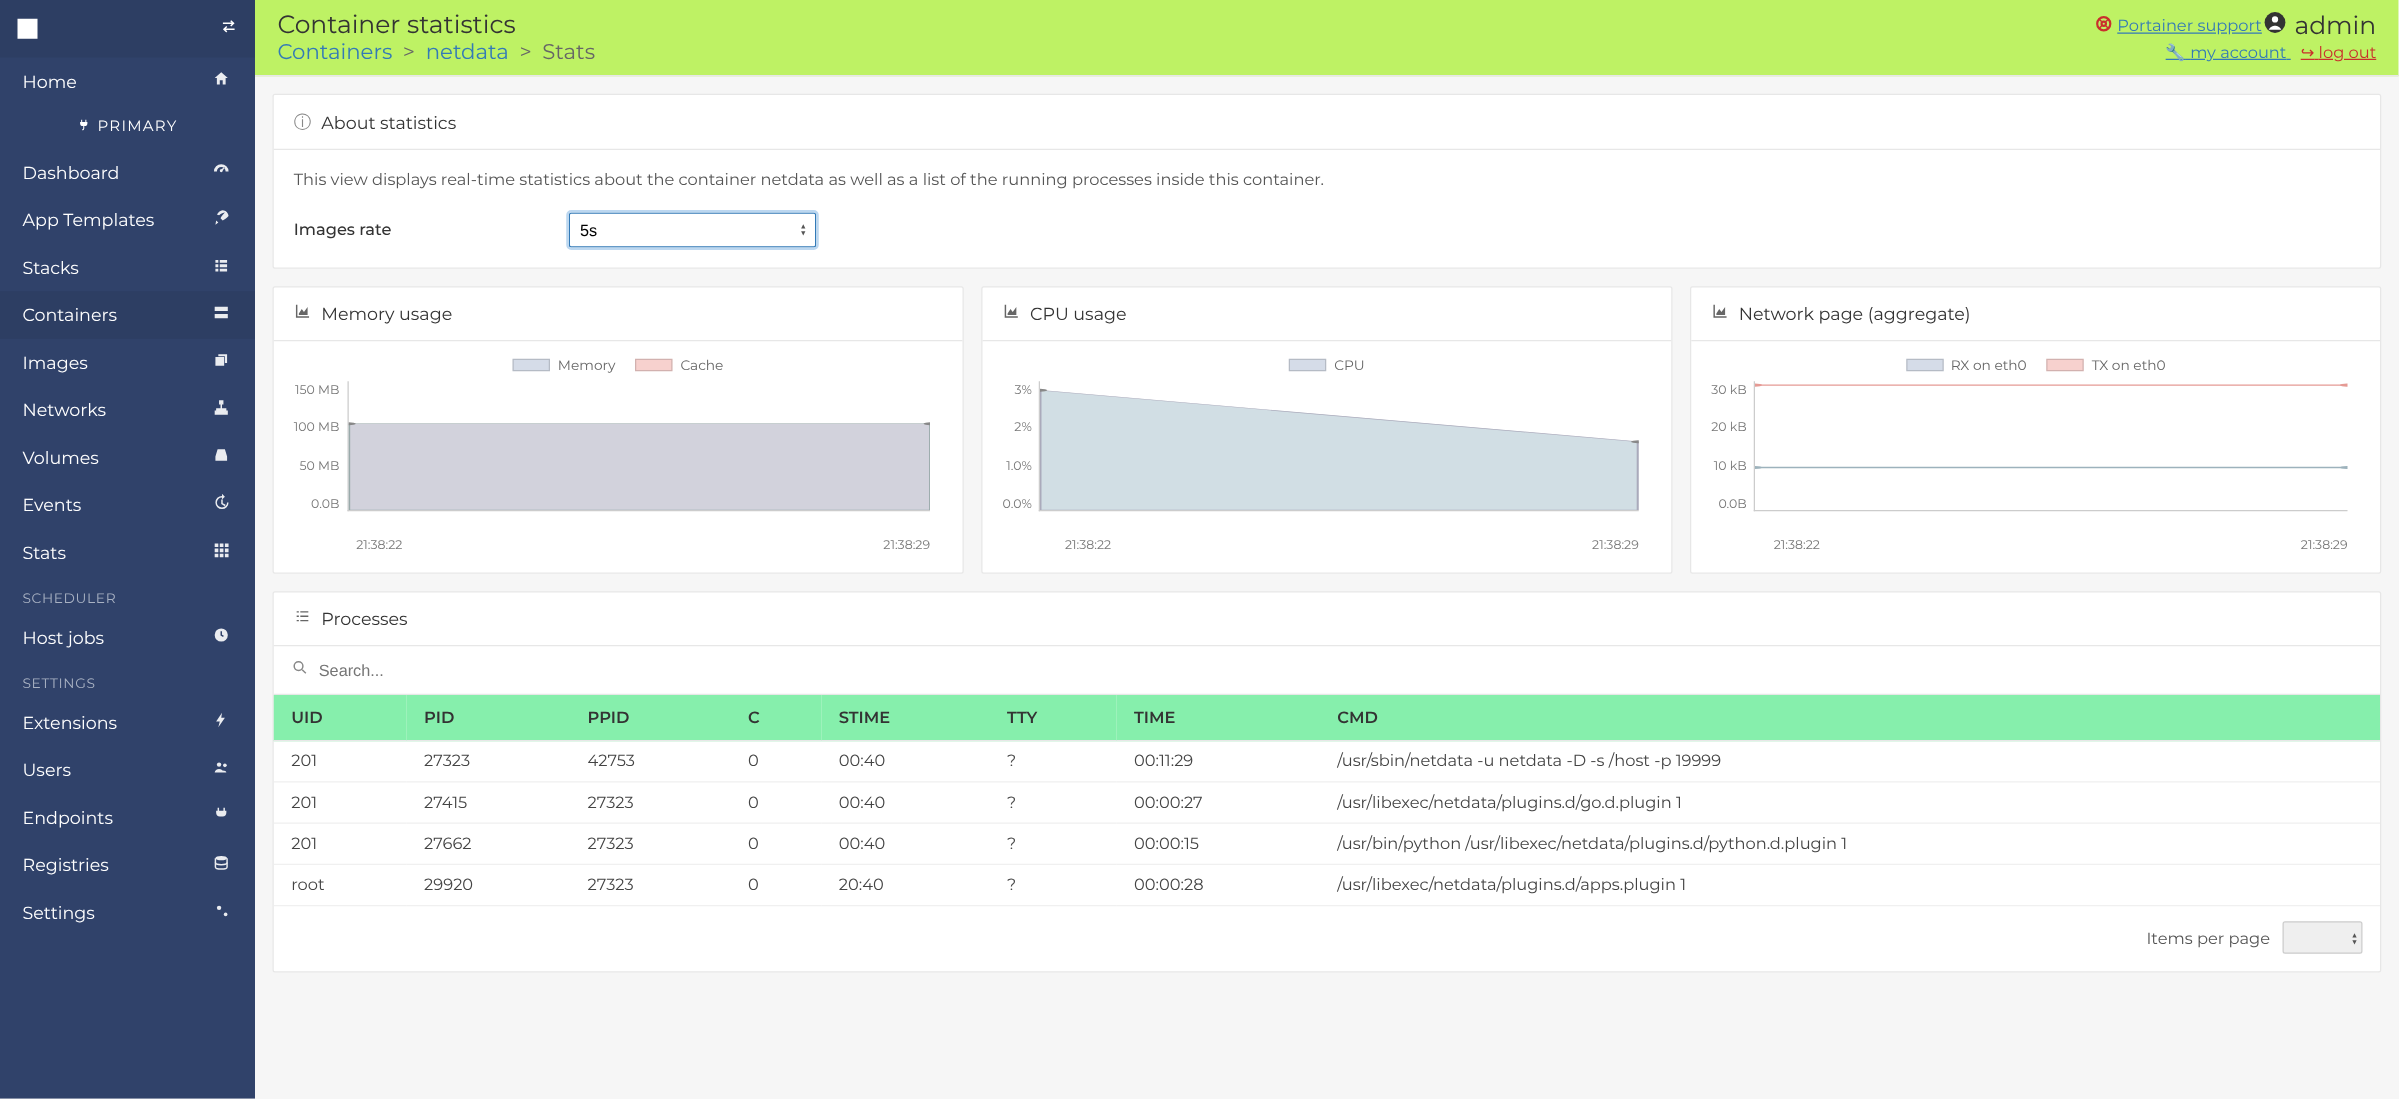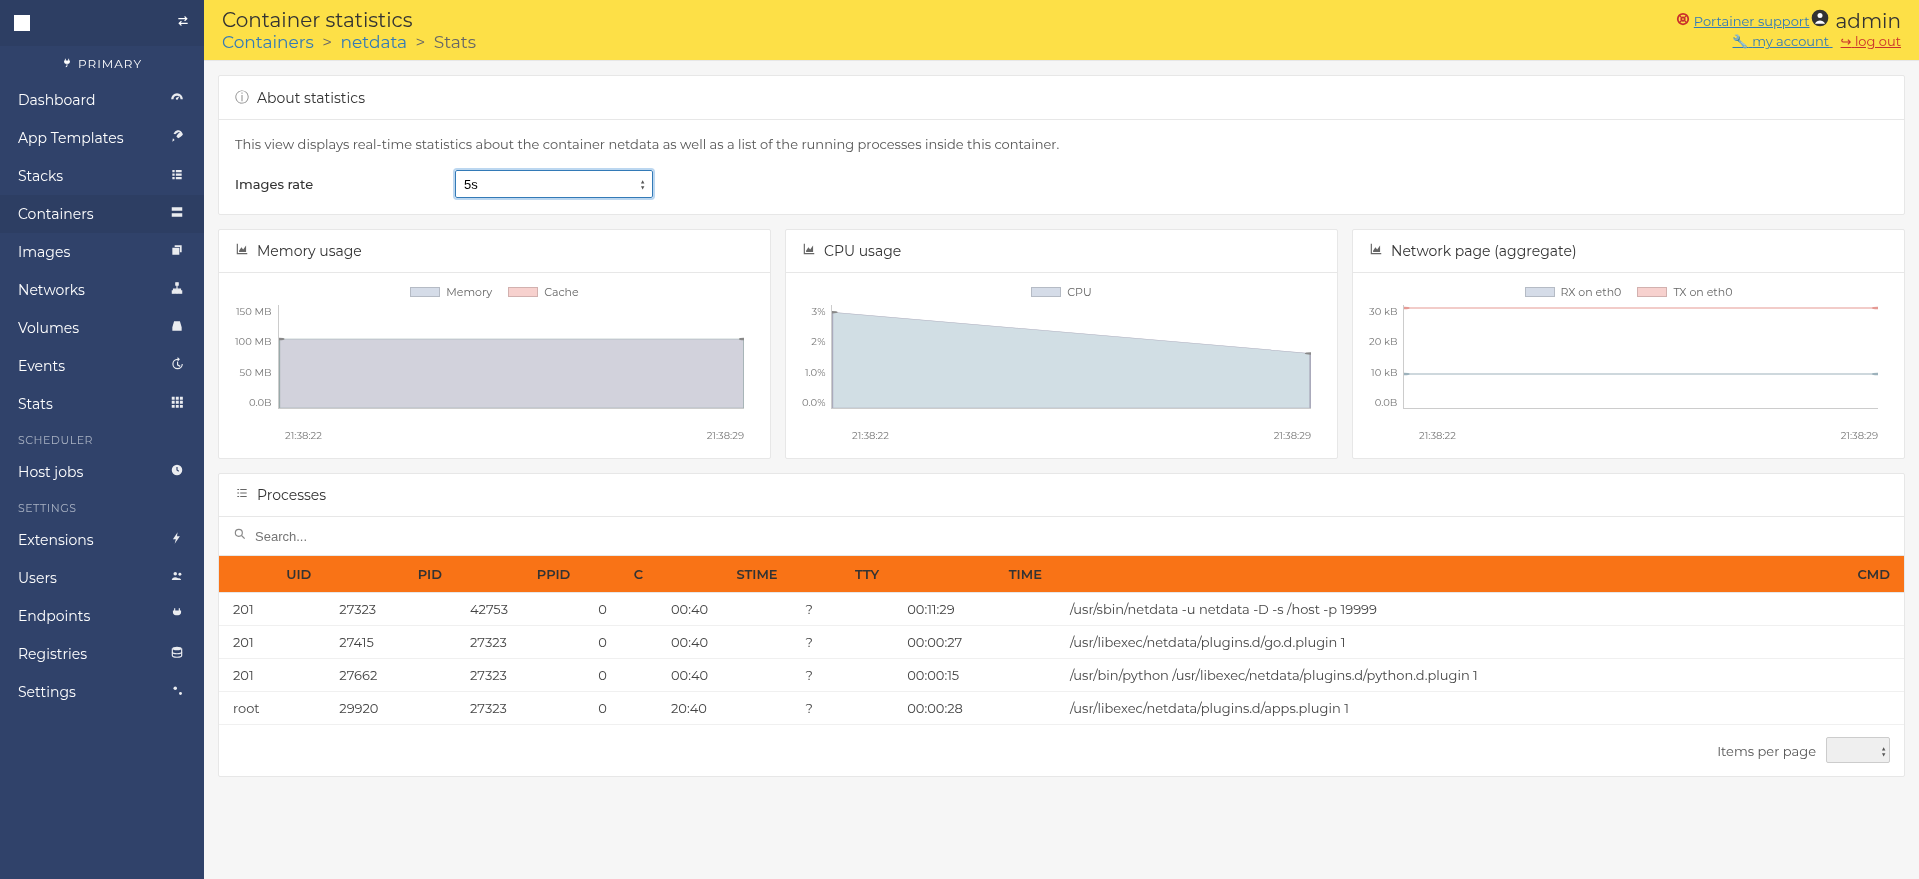--- a/index.html
+++ b/index.html
@@ -78,7 +78,7 @@
     overflow: auto;
   }
   .topbar {
-    background: #fde047;
+    background: #bef264;
     border-bottom: 1px solid #e7e7e7;
     padding: 8px 18px;
     display: flex;

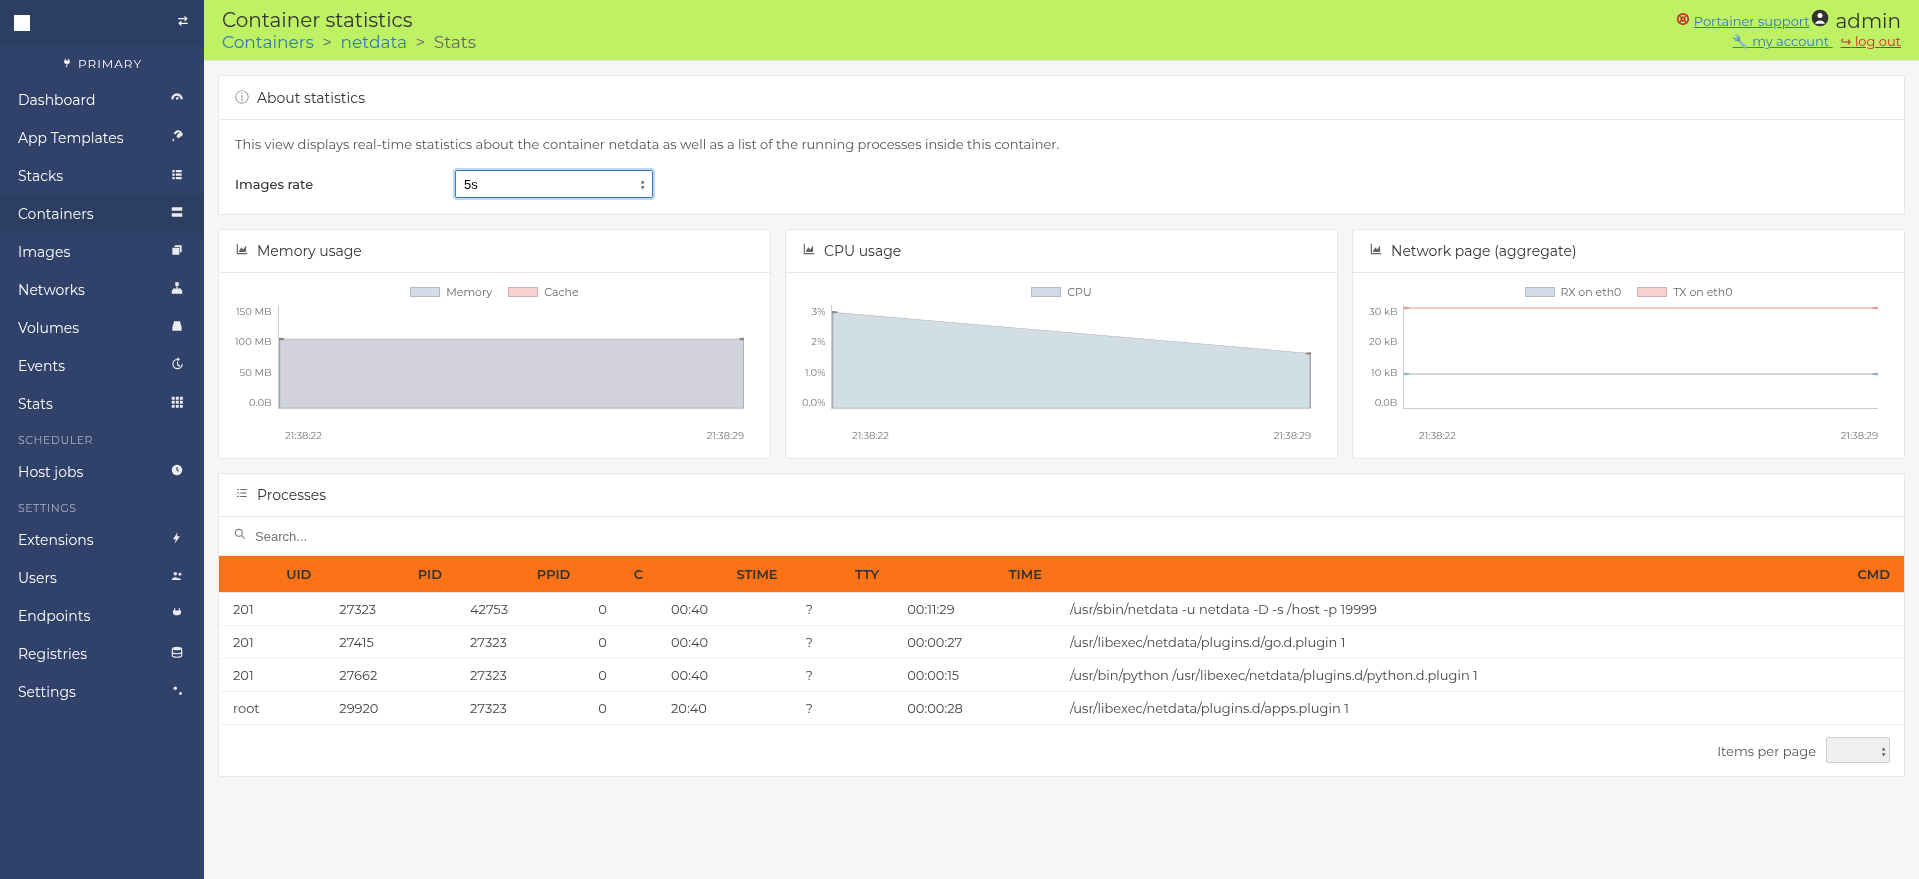--- a/index.html
+++ b/index.html
@@ -331,6 +331,12 @@
     </span>
   </div>
 
+  <div class="sidebar-item">
+    <span>Home</span>
+    <span class="icon-slot"><svg class="ico" viewBox="0 0 24 24" fill="#fff">
+          <path d="M12 3l9 8h-3v9h-4v-6h-4v6H6v-9H3z"></path>
+        </svg></span>
+  </div>
 
   <div class="sidebar-primary">
     <span><svg class="ico" viewBox="0 0 24 24" fill="#fff" style="width:10px;height:10px;">

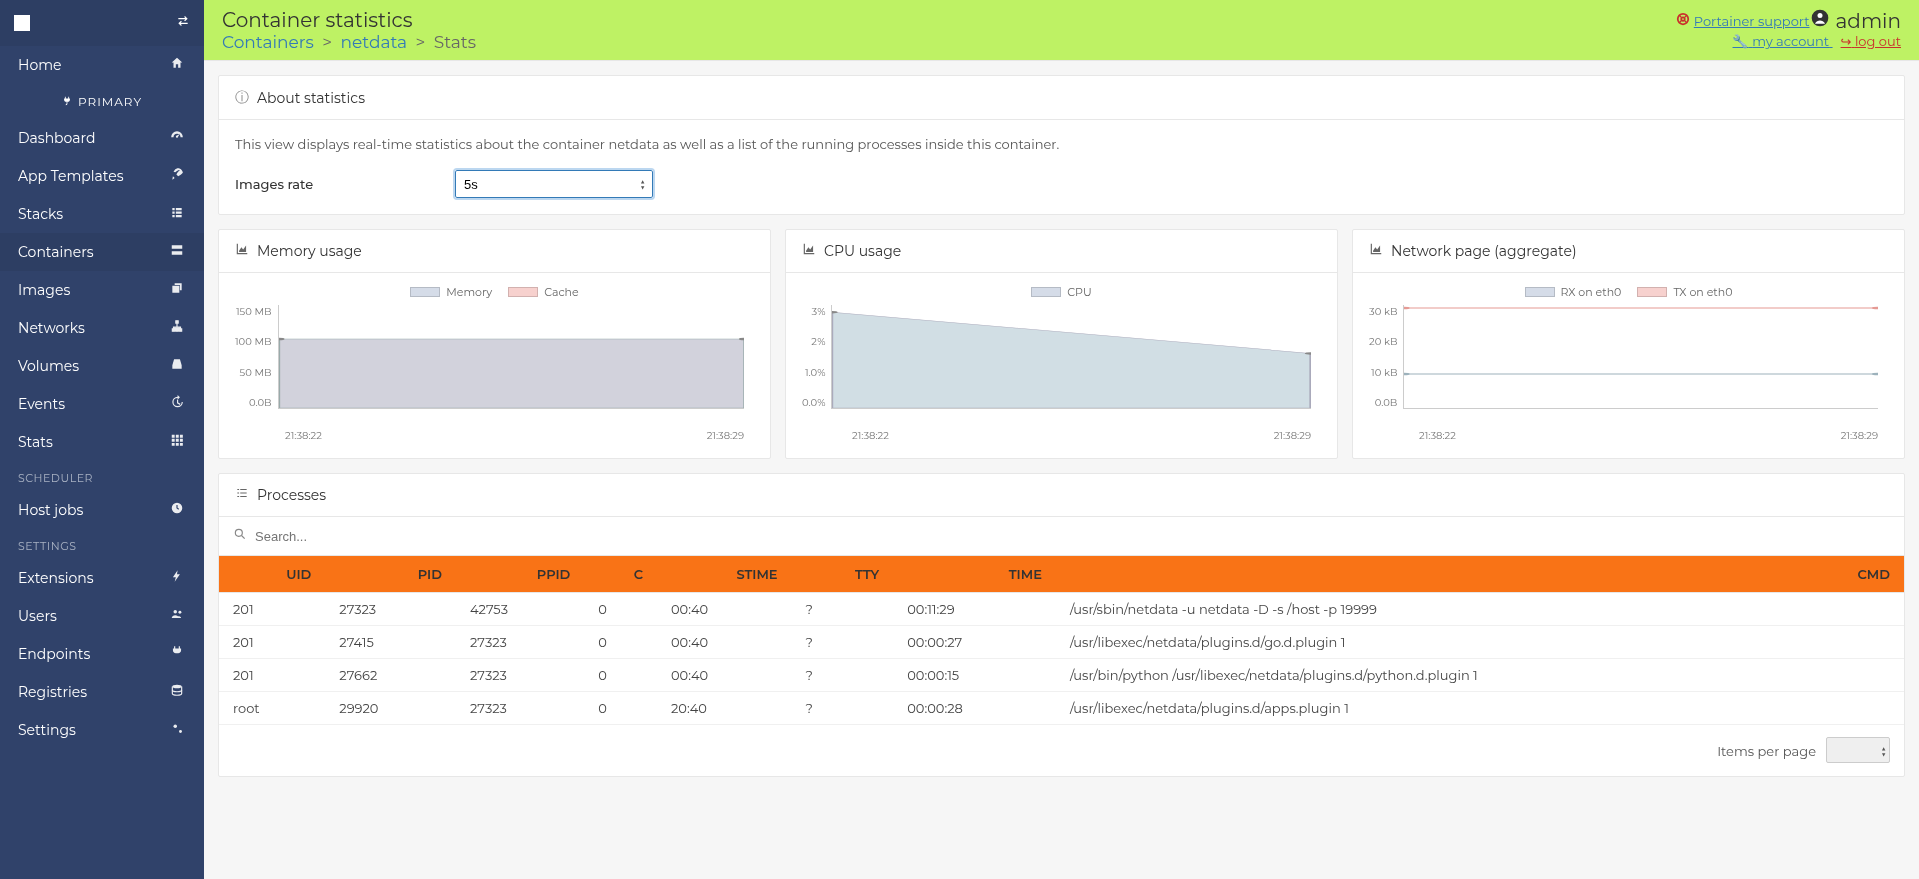--- a/index.html
+++ b/index.html
@@ -279,12 +279,12 @@
     font-size: 13px;
   }
   table.proc th {
-    text-align: right;
+    text-align: left;
     padding: 10px 14px;
     font-weight: 600;
     color: #333;
     border-bottom: 1px solid #e7e7e7;
-    background: #f97316;
+    background: #86efac;
   }
   table.proc td {
     padding: 8px 14px;

